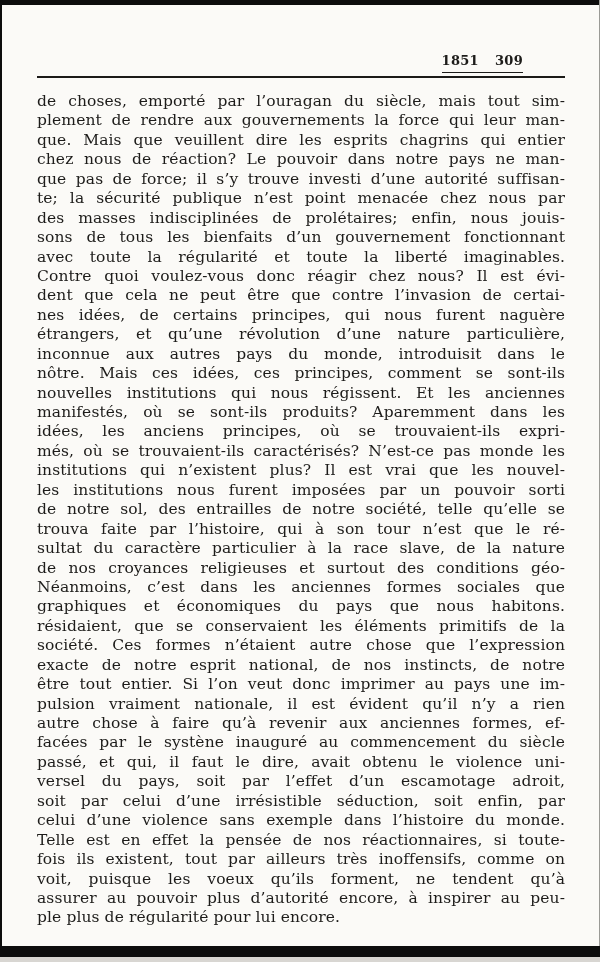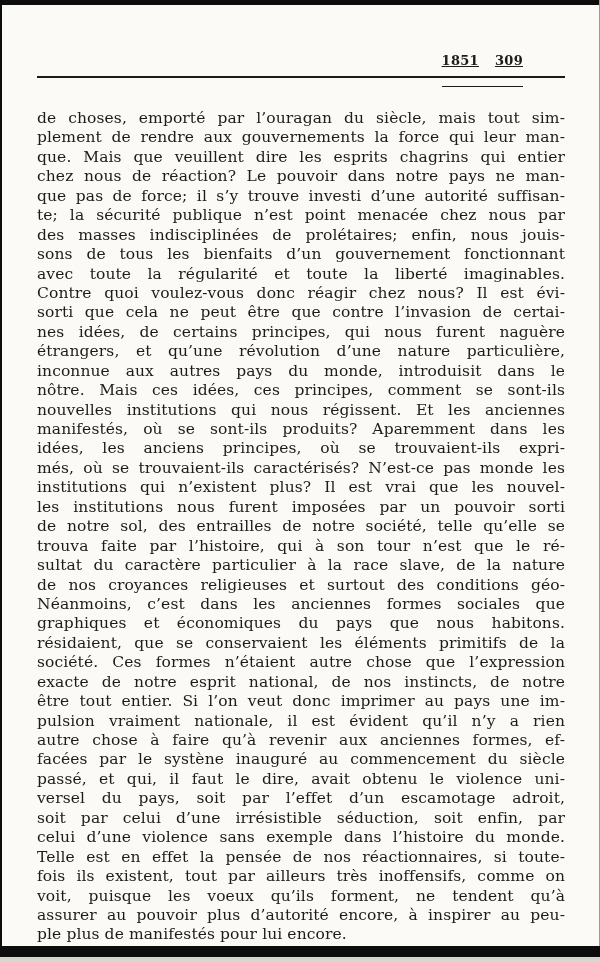--- a/index.html
+++ b/index.html
@@ -35,8 +35,7 @@
   .header-nums {
     display: inline-block;
     border-bottom: 1.5px solid #1d1c1a;
-    padding-bottom: 18px;
-    text-decoration: underline;
+    padding-bottom: 4px;
   }
   .header-year { margin-right: 16px; }
 

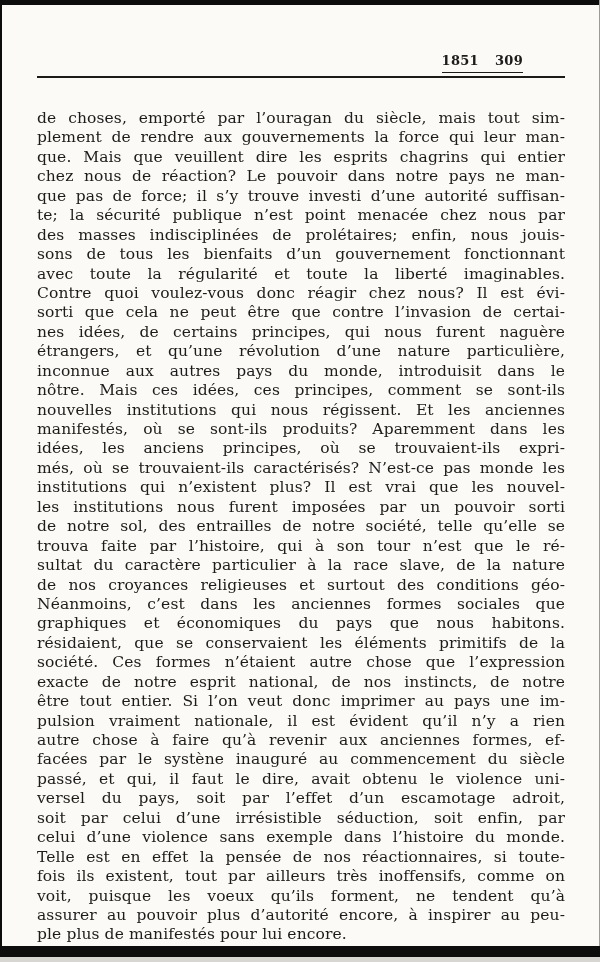--- a/index.html
+++ b/index.html
@@ -50,7 +50,7 @@
 
   .text-block {
     position: absolute;
-    top: 109px;
+    top: 92px;
     left: 37px;
     width: 528px;
   }

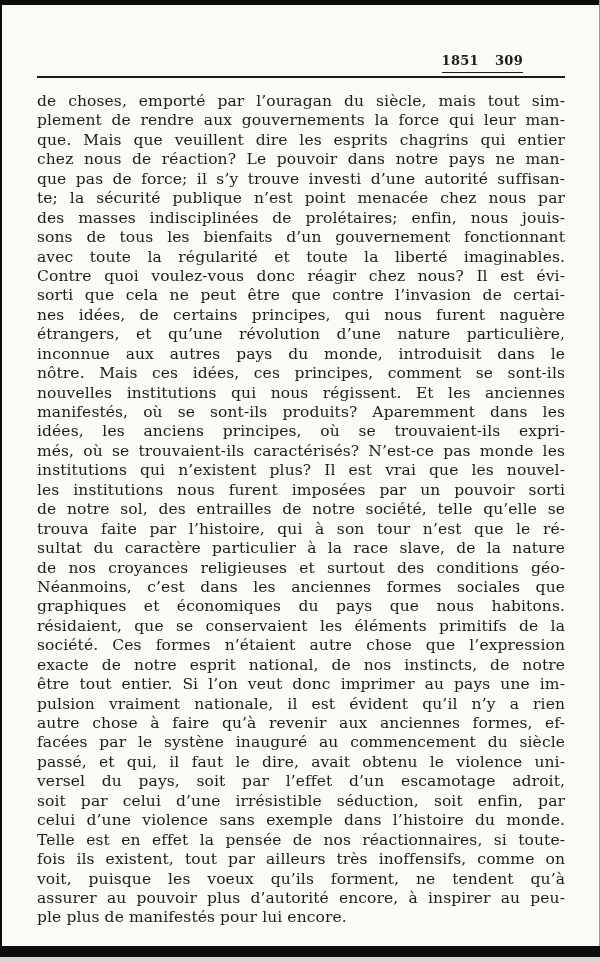--- a/index.html
+++ b/index.html
@@ -95,7 +95,7 @@
       <div class="text-line">sons de tous les bienfaits d’un gouvernement fonctionnant</div>
       <div class="text-line">avec toute la régularité et toute la liberté imaginables.</div>
       <div class="text-line">Contre quoi voulez-vous donc réagir chez nous? Il est évi-</div>
-      <div class="text-line">sorti que cela ne peut être que contre l’invasion de certai-</div>
+      <div class="text-line">dent que cela ne peut être que contre l’invasion de certai-</div>
       <div class="text-line">nes idées, de certains principes, qui nous furent naguère</div>
       <div class="text-line">étrangers, et qu’une révolution d’une nature particulière,</div>
       <div class="text-line">inconnue aux autres pays du monde, introduisit dans le</div>

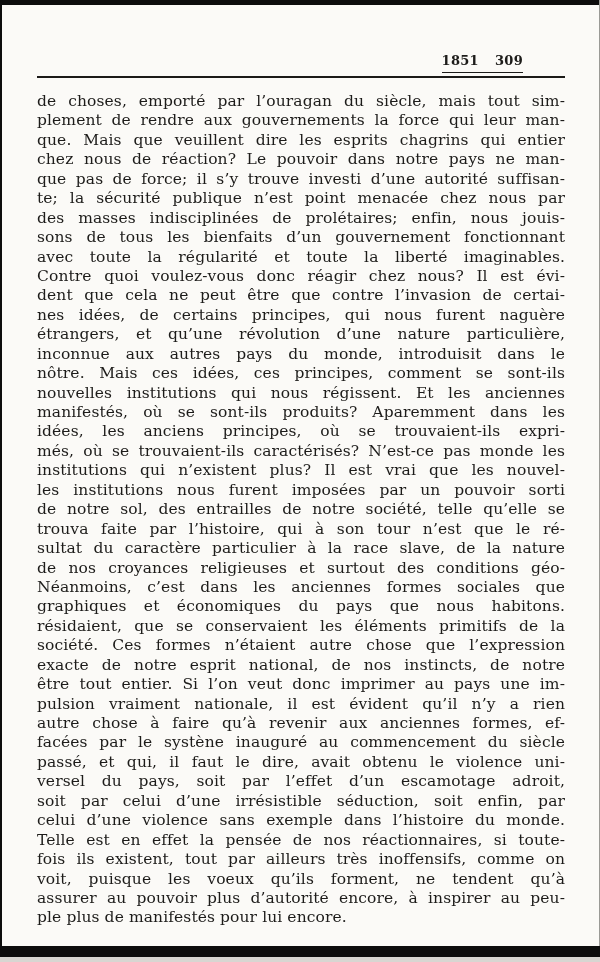--- a/index.html
+++ b/index.html
@@ -127,7 +127,7 @@
       <div class="text-line">fois ils existent, tout par ailleurs très inoffensifs, comme on</div>
       <div class="text-line">voit, puisque les voeux qu’ils forment, ne tendent qu’à</div>
       <div class="text-line">assurer au pouvoir plus d’autorité encore, à inspirer au peu-</div>
-      <div class="text-line">ple plus de manifestés pour lui encore.</div>
+      <div class="text-line">ple plus de régularité pour lui encore.</div>
     </div>
 
   <div class="edge edge-bottom"></div>

